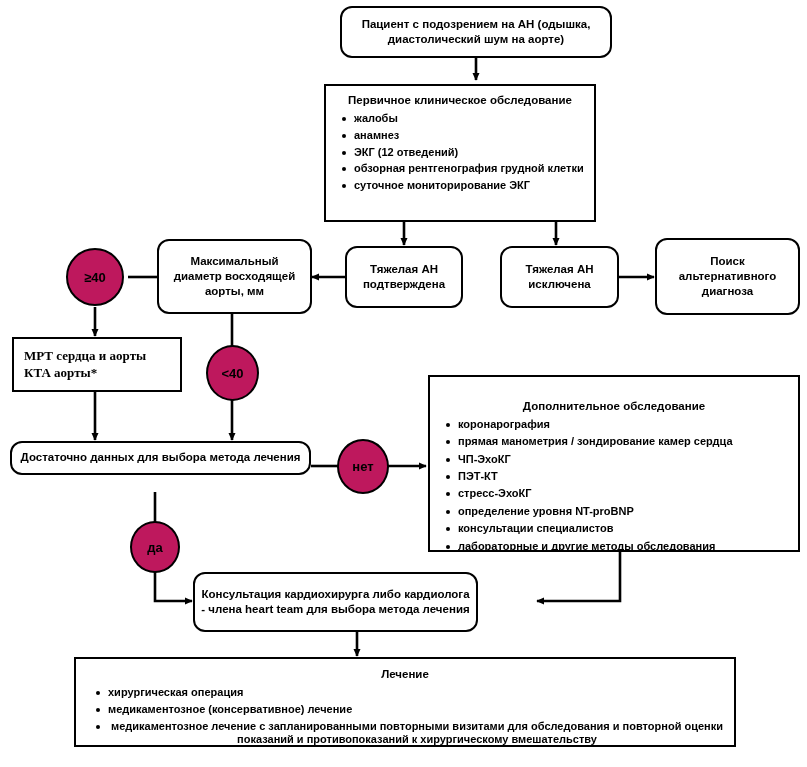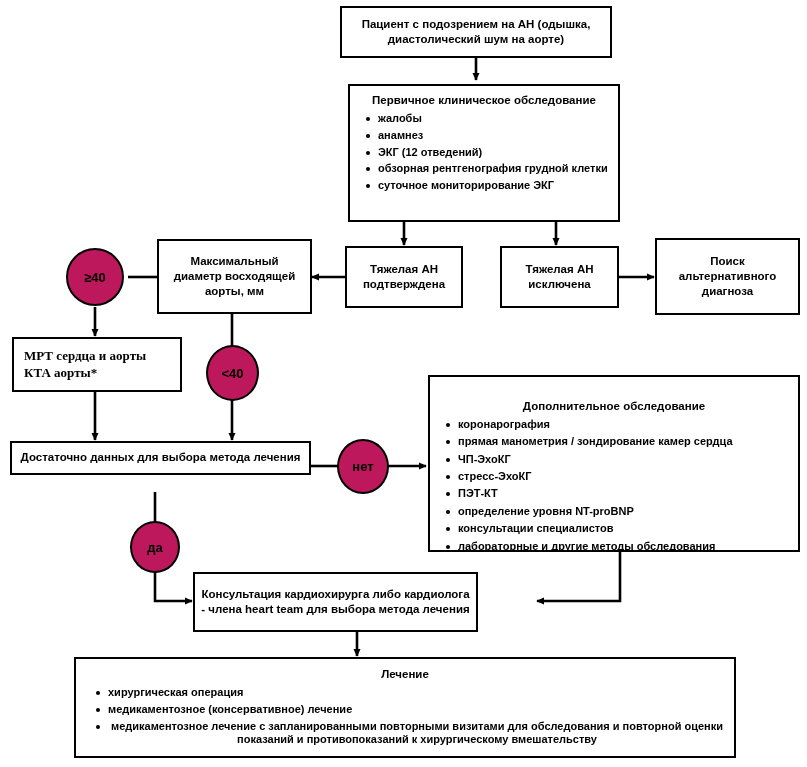--- a/index.html
+++ b/index.html
@@ -39,6 +39,7 @@
   .node.center {
     align-items: flex-end;
     text-align: center;
+    border-radius: 12px;
   }
   .node-title {
     font-size: 11.5px;

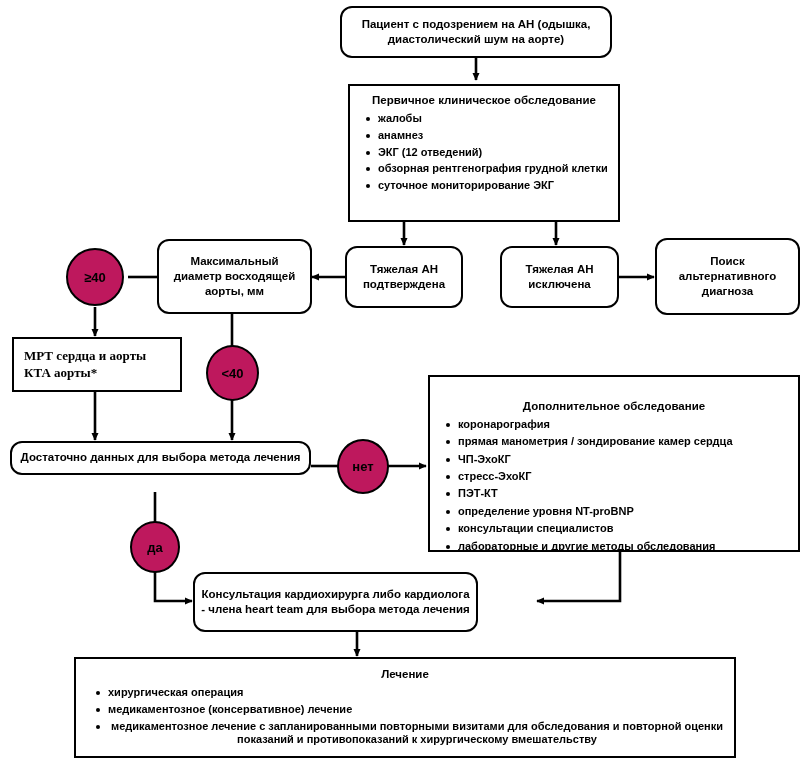--- a/index.html
+++ b/index.html
@@ -159,7 +159,7 @@
     <div class="node-text">Пациент с подозрением на АН (одышка, диастолический шум на аорте)</div>
   </div>
 
-  <div class="node" style="left:348px; top:84px; width:272px; height:138px; justify-content:flex-start; padding-top:7px;">
+  <div class="node" style="left:324px; top:84px; width:272px; height:138px; justify-content:flex-start; padding-top:7px;">
     <div class="node-title">Первичное клиническое обследование</div>
     <ul class="bullets">
       <li>жалобы</li>

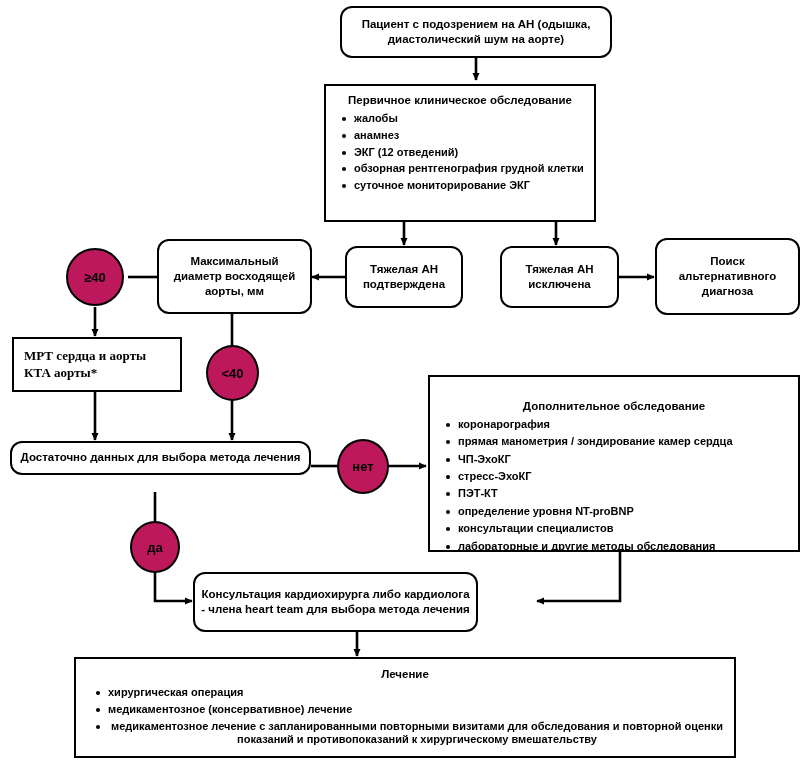--- a/index.html
+++ b/index.html
@@ -201,8 +201,8 @@
       <li>коронарография</li>
       <li>прямая манометрия / зондирование камер сердца</li>
       <li>ЧП-ЭхоКГ</li>
+      <li>ПЭТ-КТ</li>
       <li>стресс-ЭхоКГ</li>
-      <li>ПЭТ-КТ</li>
       <li>определение уровня NT-proBNP</li>
       <li>консультации специалистов</li>
       <li>лабораторные и другие методы обследования</li>

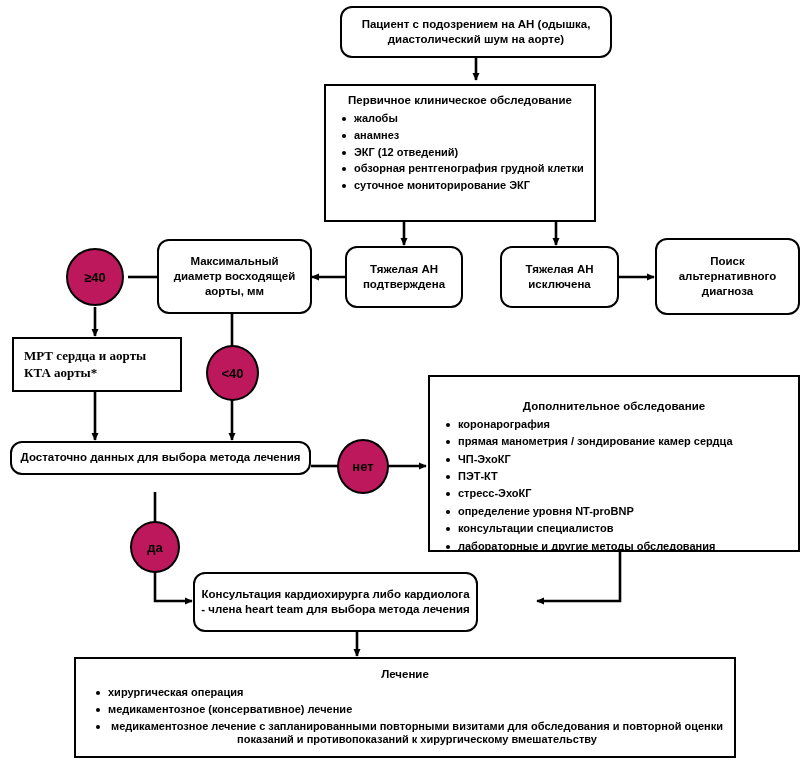--- a/index.html
+++ b/index.html
@@ -213,7 +213,7 @@
     <div class="node-text">Консультация кардиохирурга либо кардиолога - члена heart team для выбора метода лечения</div>
   </div>
 
-  <div class="node" style="left:74px; top:657px; width:662px; height:101px; justify-content:flex-start; padding-top:8px;">
+  <div class="node" style="left:74px; top:657px; width:662px; height:90px; justify-content:flex-start; padding-top:8px;">
     <div class="node-title">Лечение</div>
     <ul class="bullets" style="padding-left:18px;">
       <li>хирургическая операция</li>

